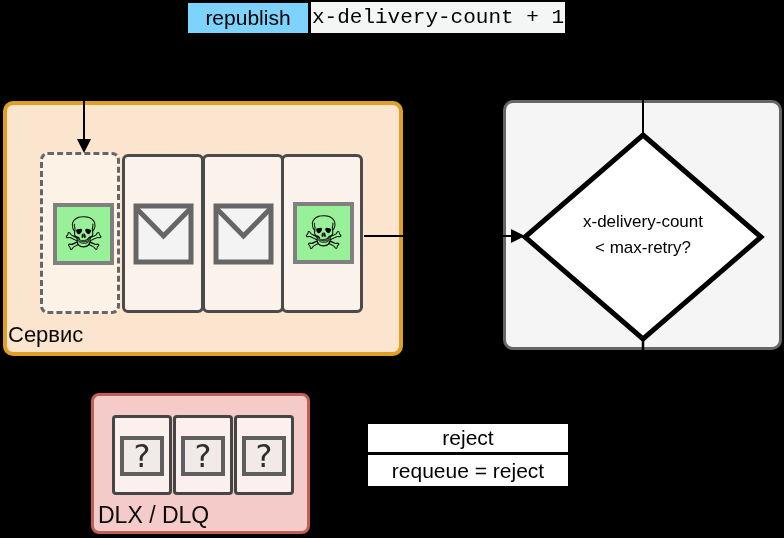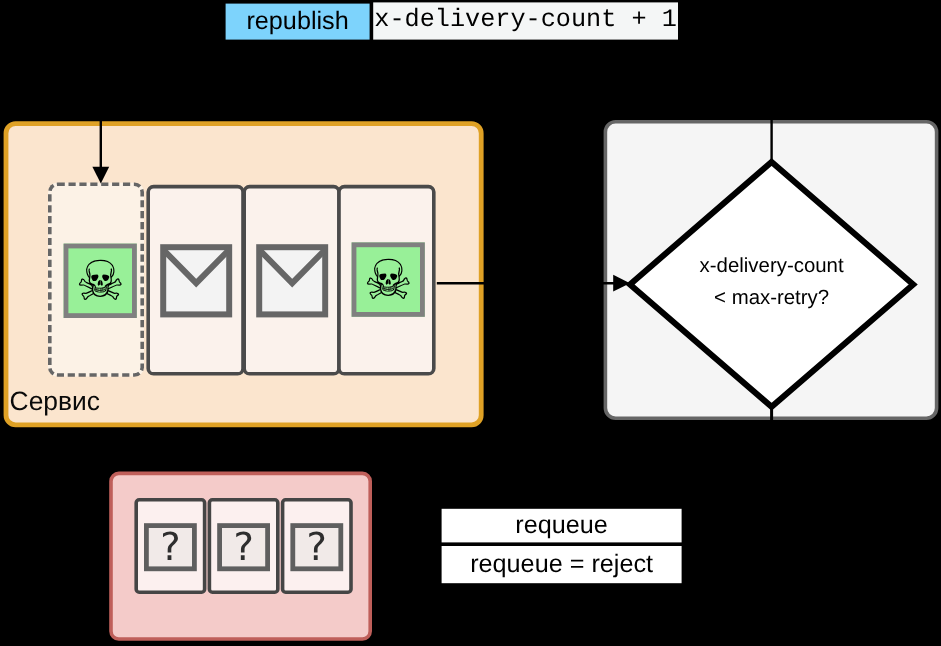--- a/index.html
+++ b/index.html
@@ -121,7 +121,7 @@
   <div class="abs edge-label" style="left:188px;top:3px;width:120px;height:30px;background:#7dd3fc;">republish</div>
   <div class="abs edge-label" style="left:311px;top:2px;width:254px;height:31px;background:#F4F6F6;font-family:Liberation Mono, monospace;">x-delivery-count + 1</div>
 
-  <div class="abs edge-label" style="left:368px;top:424px;width:200px;height:28px;background:#FFFFFF;">requeue</div>
+  <div class="abs edge-label" style="left:368px;top:424px;width:200px;height:28px;background:#FFFFFF;">reject</div>
   <div class="abs edge-label" style="left:368px;top:455px;width:200px;height:31px;background:#FFFFFF;">requeue = reject</div>
 
 </div>

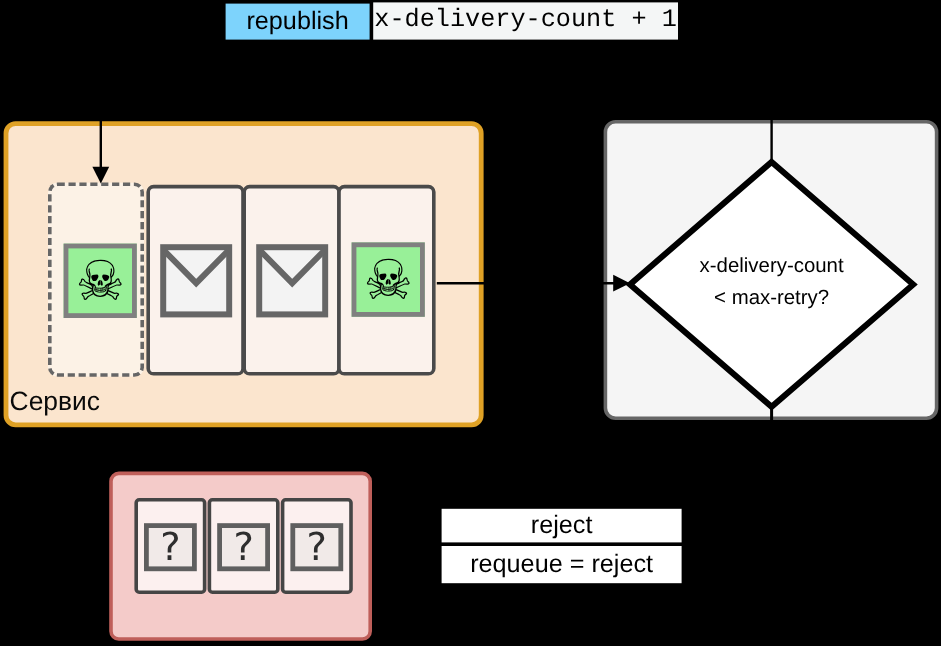--- a/index.html
+++ b/index.html
@@ -98,6 +98,7 @@
   <div class="abs q-square" style="left:120px;">?</div>
   <div class="abs q-square" style="left:181px;">?</div>
   <div class="abs q-square" style="left:242px;">?</div>
+  <div class="abs shape-label" style="left:98px;top:502px;font-size:23px;">DLX / DLQ</div>
 
   <svg id="overlay" width="784" height="538" viewBox="0 0 784 538">
 

